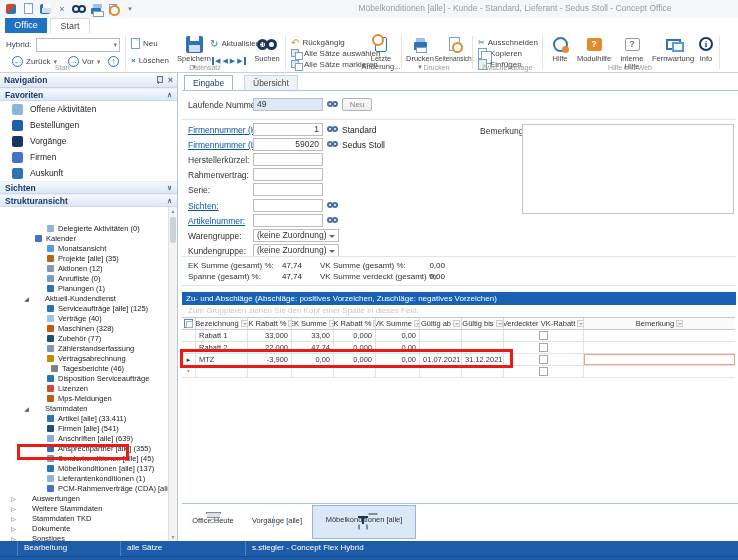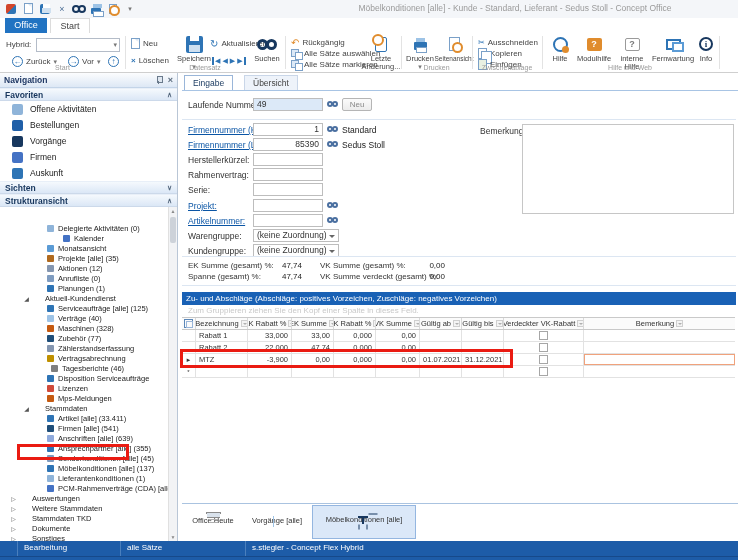--- a/index.html
+++ b/index.html
@@ -623,7 +623,7 @@
     <span class="ftext" style="left:160px;top:52px">Standard</span>
 
     <span class="flabel link" style="left:6px;top:67px">Firmennummer (Lieferant):</span>
-    <div class="ffield r" style="left:71px;top:65px;width:70px">85390</div>
+    <div class="ffield r" style="left:71px;top:65px;width:70px">59020</div>
     <span class="binoc-sm" style="left:145px;top:68px">
         <i></i>
         <i></i>

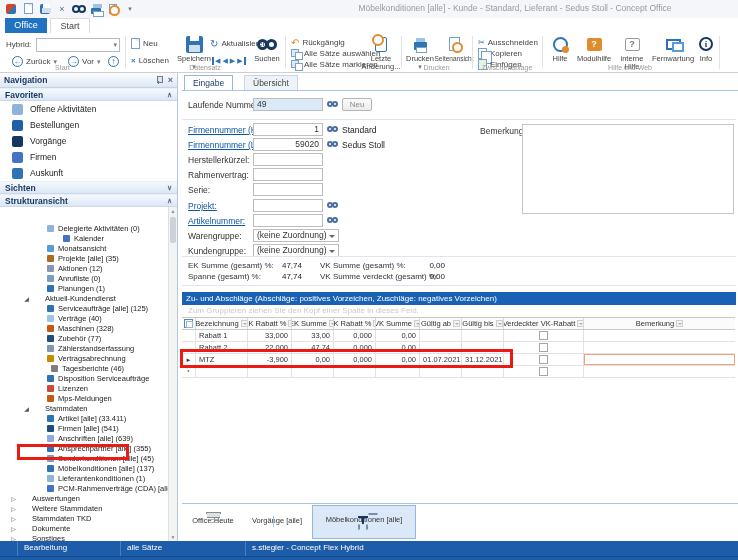--- a/index.html
+++ b/index.html
@@ -639,7 +639,7 @@
     <span class="flabel" style="left:6px;top:112px">Serie:</span>
     <div class="ffield" style="left:71px;top:110px;width:70px"></div>
 
-    <span class="flabel link" style="left:6px;top:128px">Projekt:</span>
+    <span class="flabel link" style="left:6px;top:128px">Sichten:</span>
     <div class="ffield" style="left:71px;top:126px;width:70px"></div>
     <span class="binoc-sm" style="left:145px;top:129px">
         <i></i>

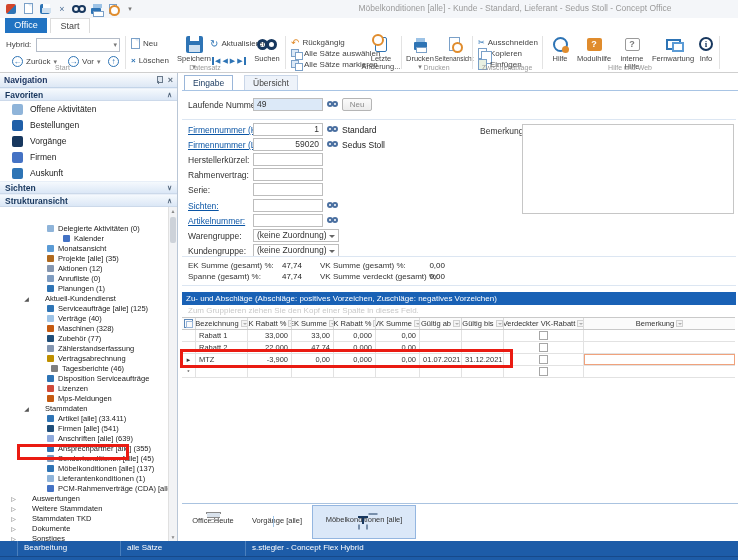--- a/index.html
+++ b/index.html
@@ -400,7 +400,7 @@
             <span>Delegierte Aktivitäten (0)</span>
           </div>
 
-          <div class="tree-item" style="padding-left: 52px;">
+          <div class="tree-item" style="padding-left: 24px;">
             <span class="mark"></span>
             <span class="tree-ico" style="background: rgb(68, 114, 196);"></span>
             <span>Kalender</span>

